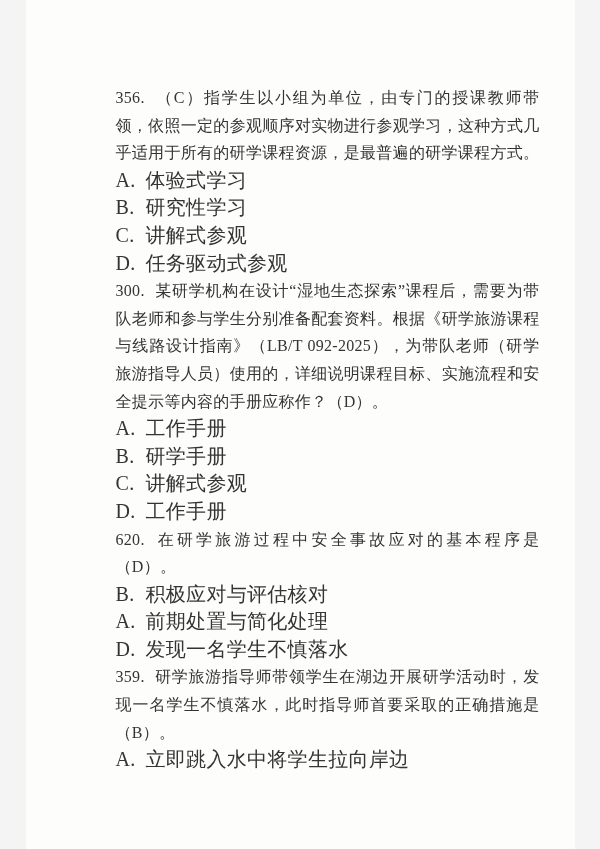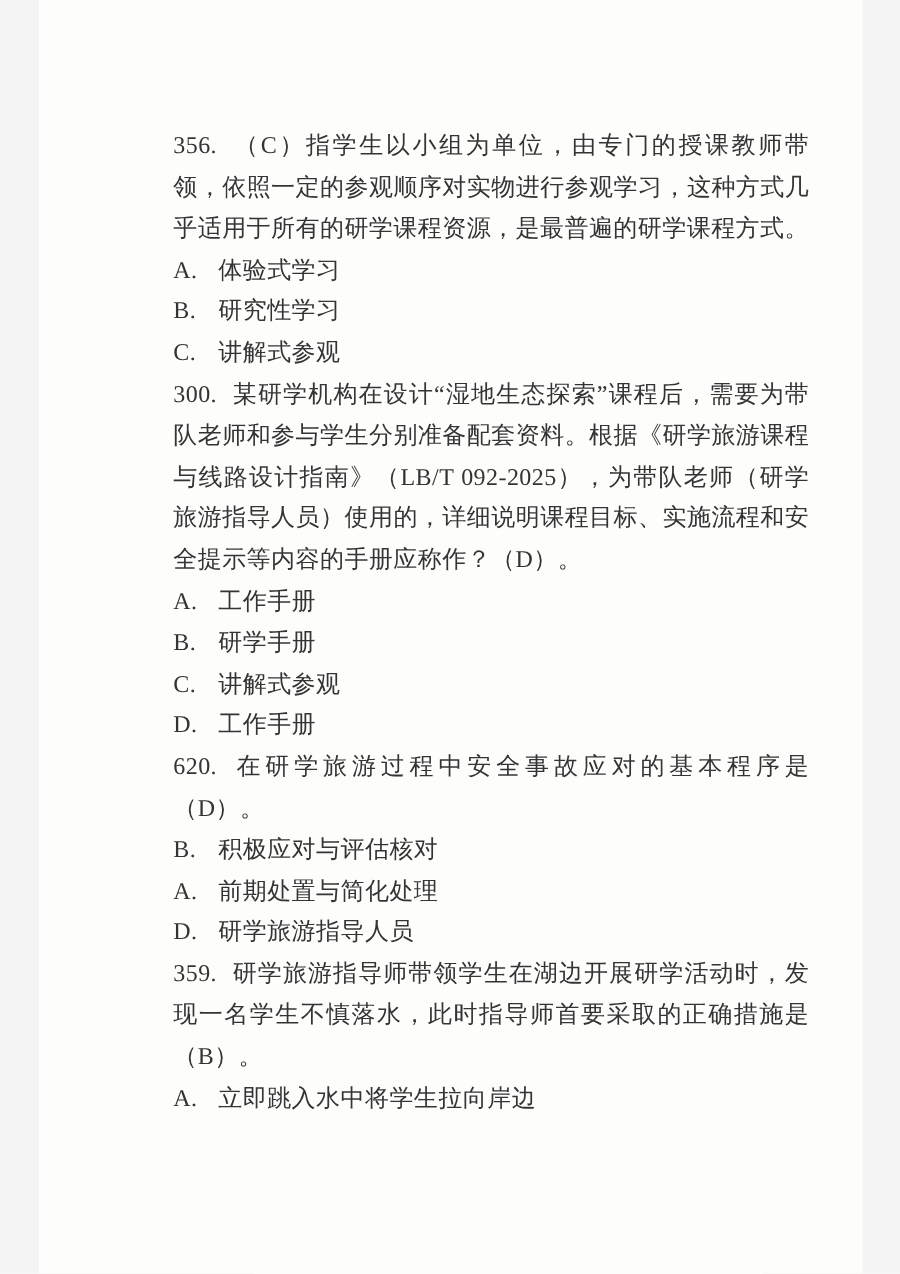--- a/index.html
+++ b/index.html
@@ -39,7 +39,7 @@
     white-space: nowrap;
   }
   .option {
-    font-size: 16px;
+    font-size: 20px;
     line-height: 27.6px;
     text-align: left;
     letter-spacing: 0.3px;

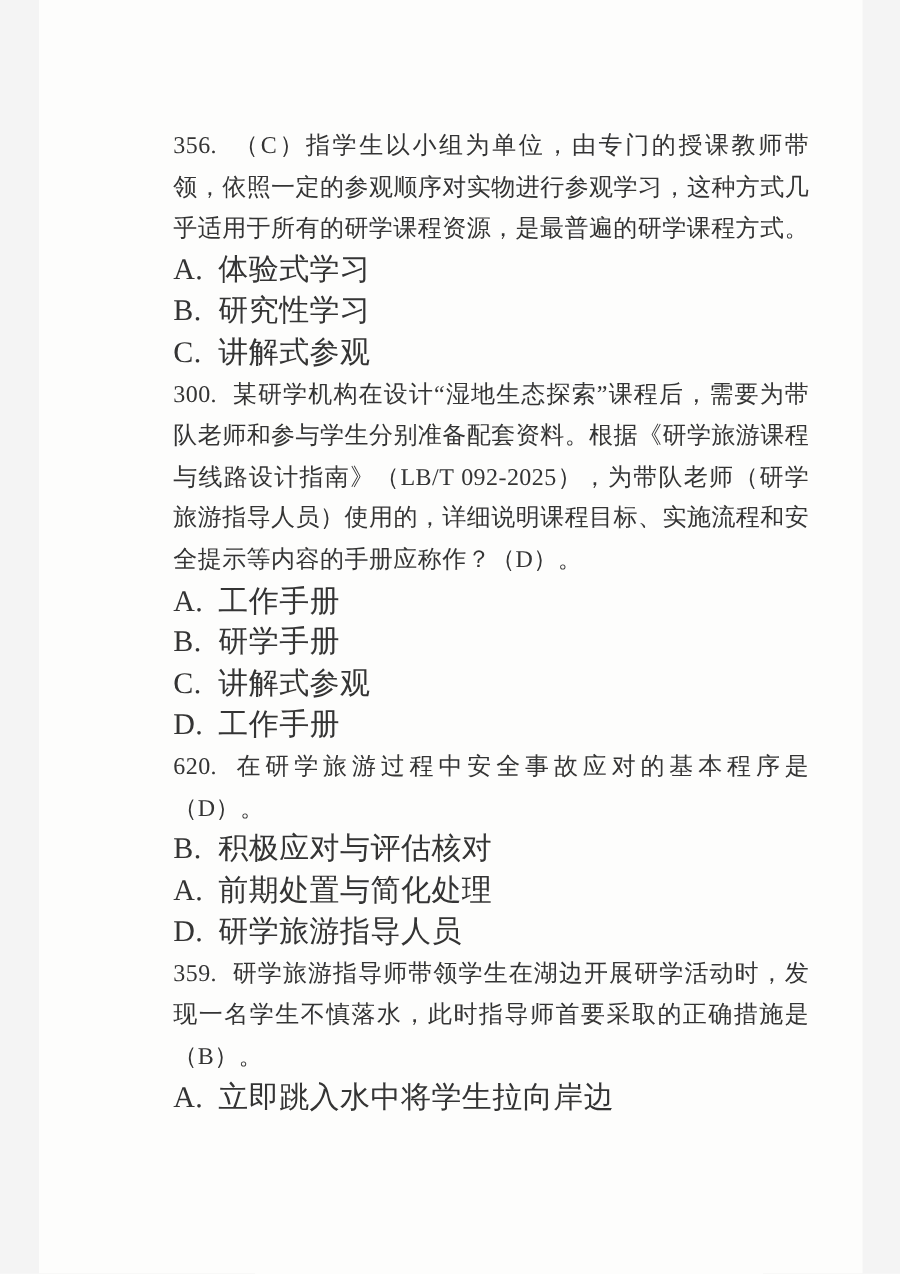--- a/index.html
+++ b/index.html
@@ -60,6 +60,7 @@
       <p class="option"><span class="opt-label">A.</span><span>体验式学习</span></p>
       <p class="option"><span class="opt-label">B.</span><span>研究性学习</span></p>
       <p class="option"><span class="opt-label">C.</span><span>讲解式参观</span></p>
+      <p class="option"><span class="opt-label">D.</span><span>任务驱动式参观</span></p>
     </div>
 
     <div>

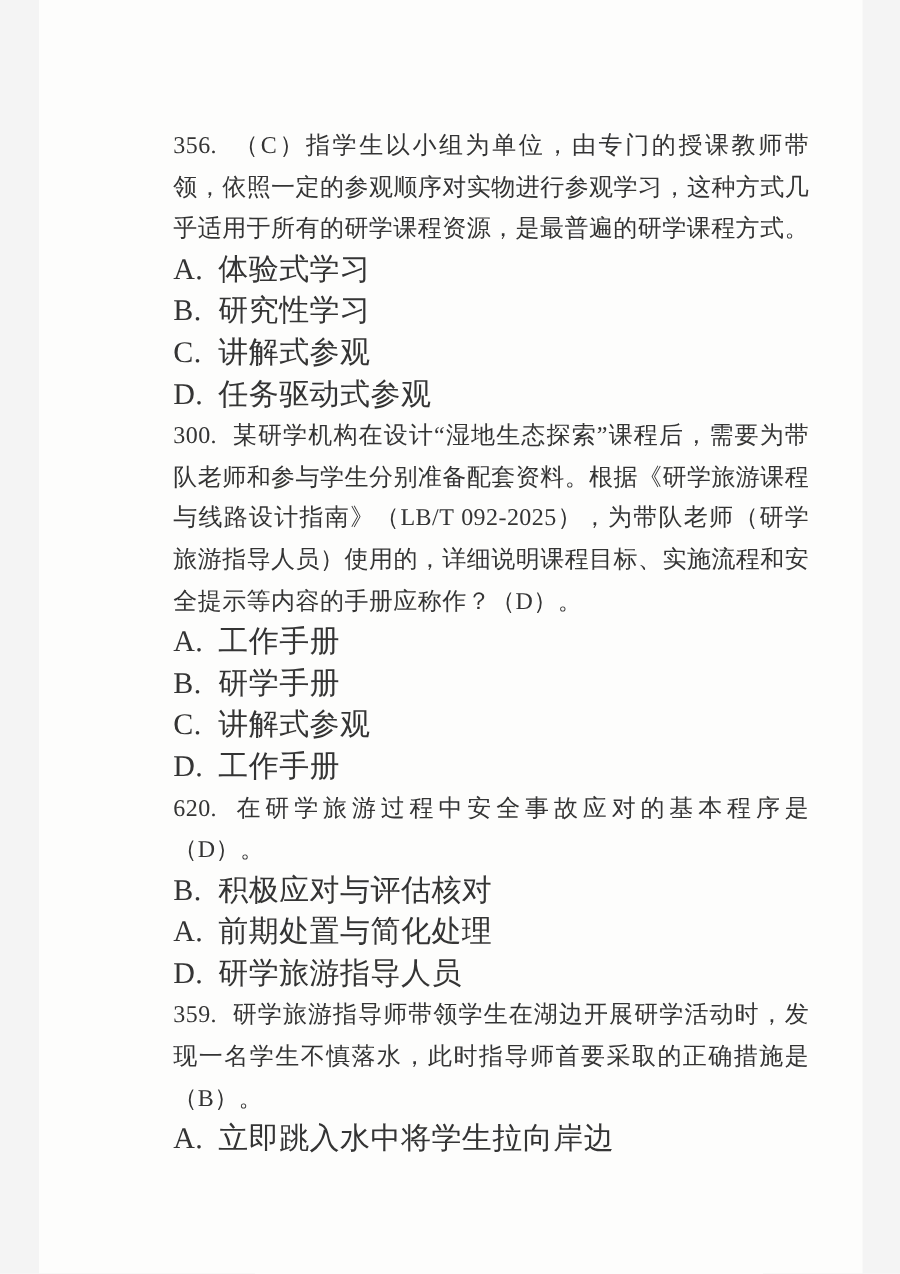--- a/index.html
+++ b/index.html
@@ -75,7 +75,7 @@
       <p class="stem"><span class="q-number">620.</span><span>在研学旅游过程中安全事故应对的基本程序是（D）。</span></p>
       <p class="option"><span class="opt-label">B.</span><span>积极应对与评估核对</span></p>
       <p class="option"><span class="opt-label">A.</span><span>前期处置与简化处理</span></p>
-      <p class="option"><span class="opt-label">D.</span><span>研学旅游指导人员</span></p>
+      <p class="option"><span class="opt-label">D.</span><span>发现一名学生不慎落水</span></p>
     </div>
 
     <div>

